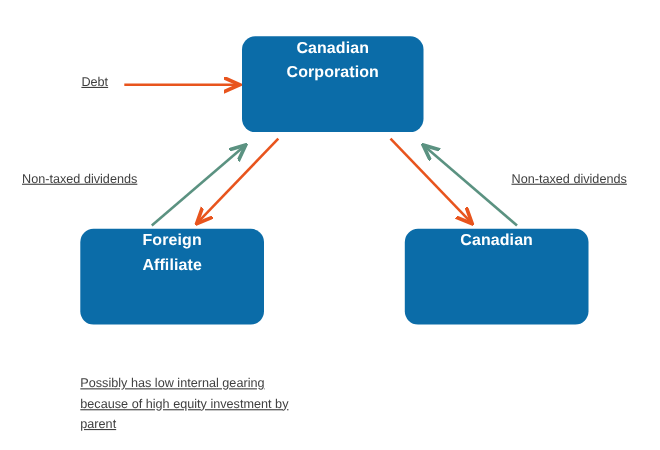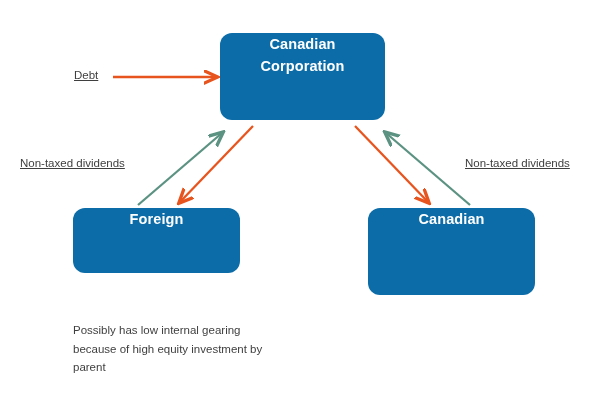--- a/index.html
+++ b/index.html
@@ -54,7 +54,7 @@
     left: 73px;
     top: 208px;
     width: 167px;
-    height: 65px;
+    height: 87px;
   }
   #node-canadian-subsidiary {
     left: 368px;

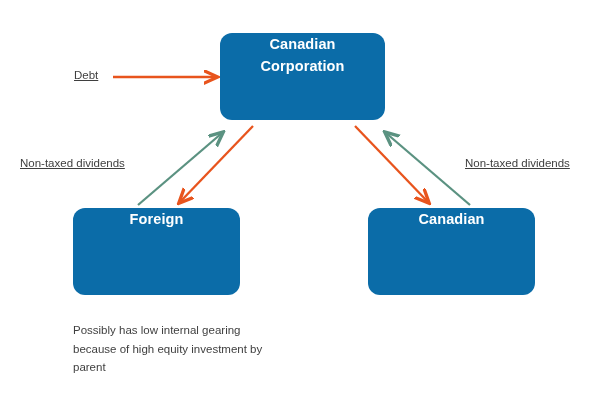--- a/index.html
+++ b/index.html
@@ -143,6 +143,7 @@
 
   <div class="node-box" id="node-foreign-affiliate">
     <span class="node-line">Foreign</span>
+    <span class="node-line">Affiliate</span>
   </div>
 
   <div class="node-box" id="node-canadian-subsidiary">

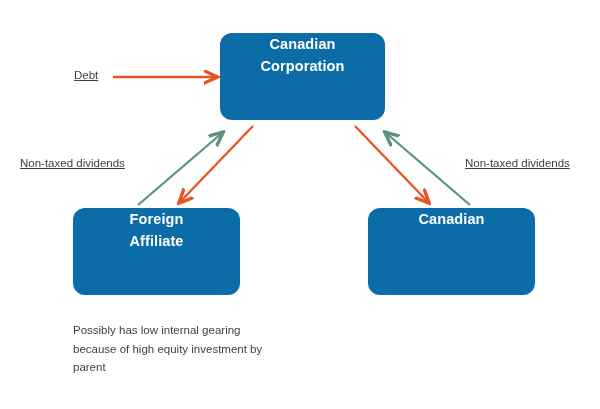--- a/index.html
+++ b/index.html
@@ -93,7 +93,8 @@
   }
   #caption-foreign-affiliate {
     left: 73px;
-    top: 321px;
+    top: 340px;
+    text-decoration: underline;
   }
   #caption-canadian-subsidiary {
     left: 368px;

